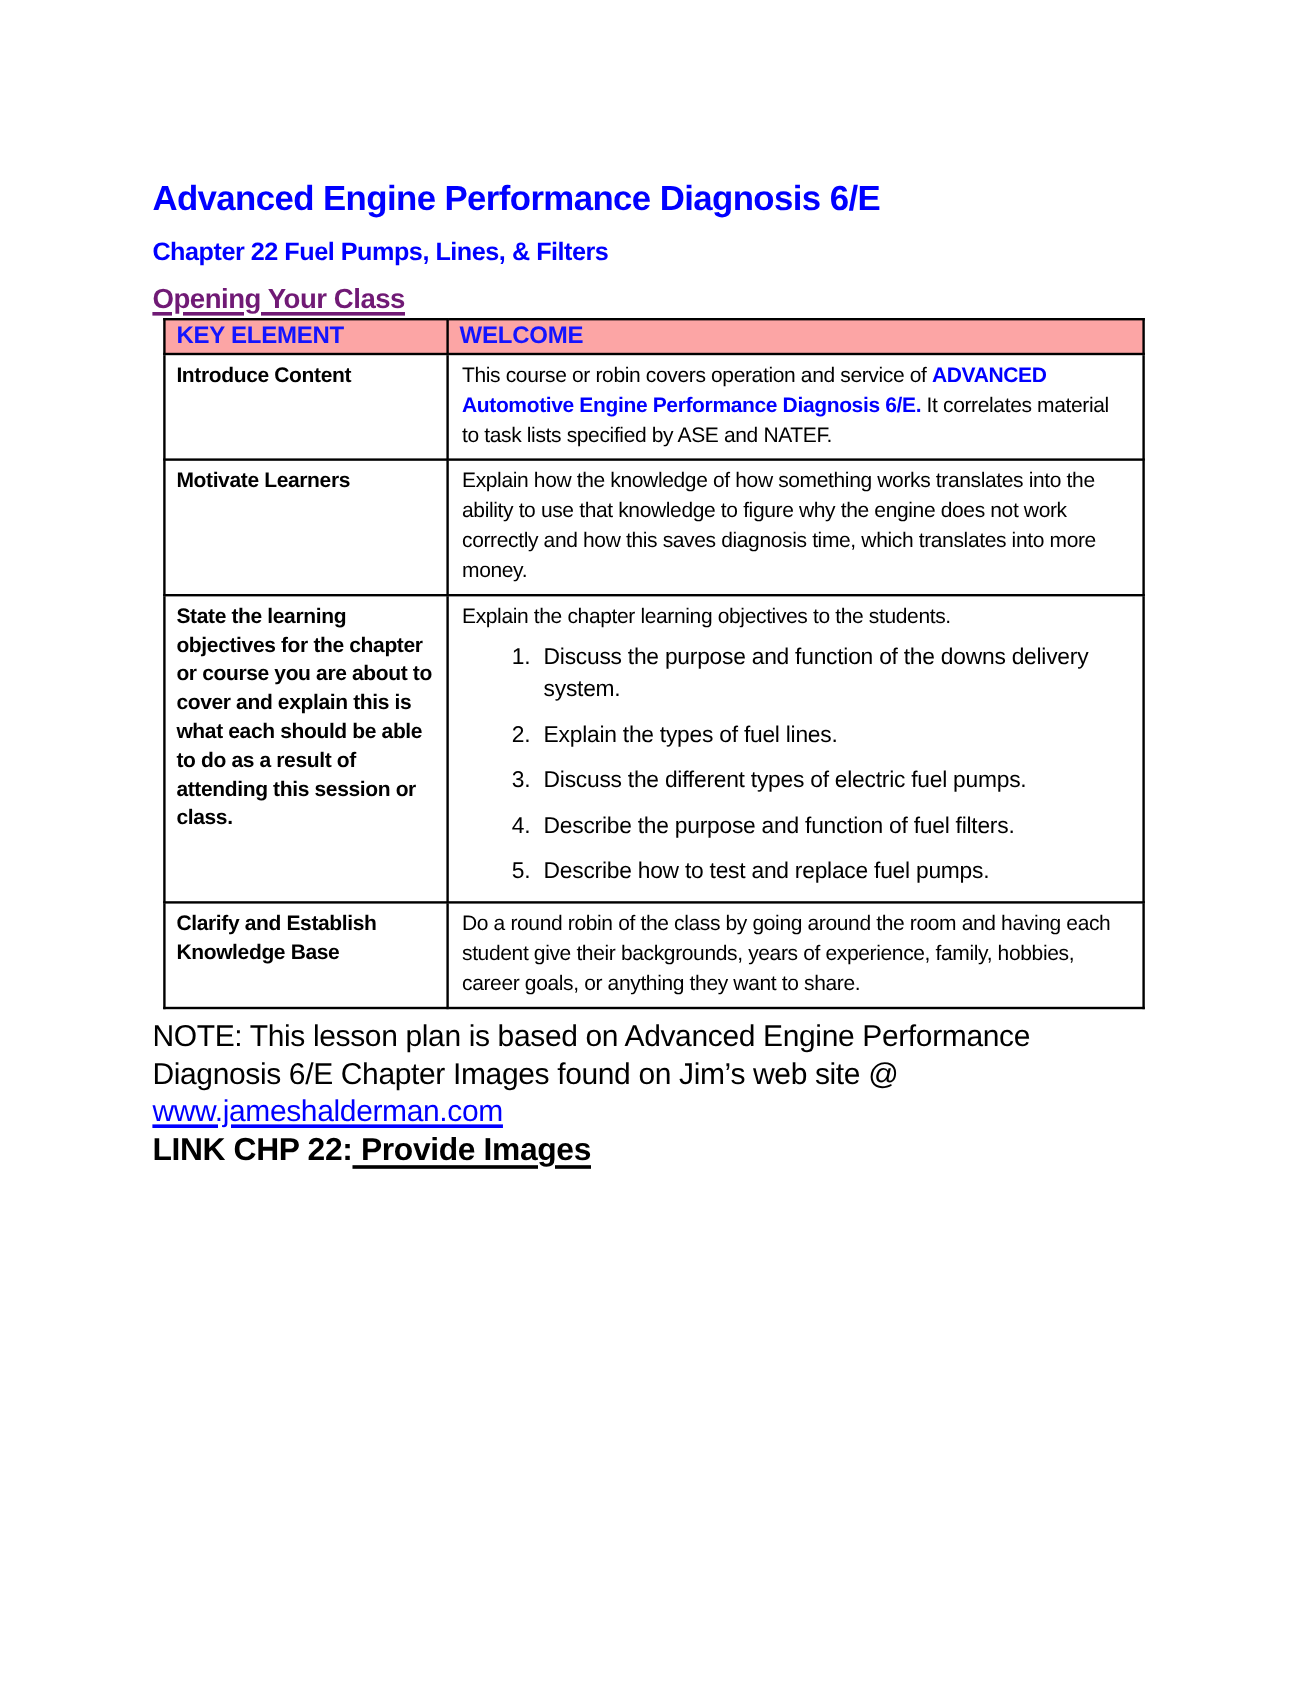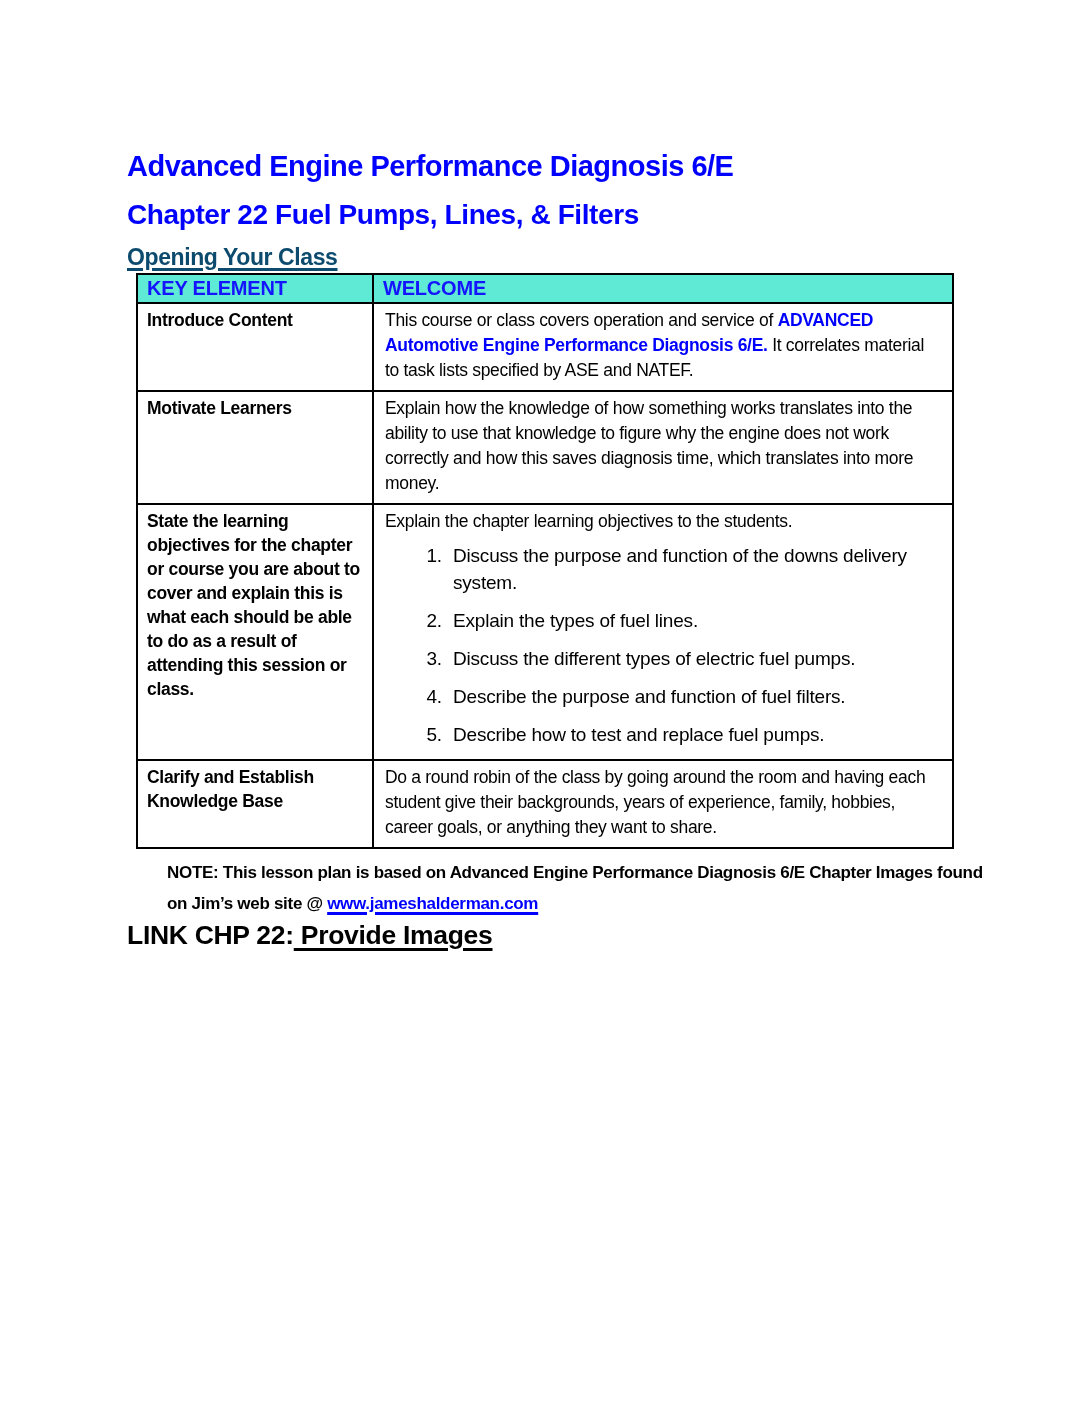--- a/index.html
+++ b/index.html
@@ -18,7 +18,7 @@
     letter-spacing: -0.5px; margin-bottom: 16px;
   }
   .h2 {
-    color: #0000ff; font-weight: bold; font-size: 28px;
+    color: #0000ff; font-weight: bold; font-size: 21px;
     letter-spacing: -0.4px; margin-bottom: 13px;
   }
   .h3 {

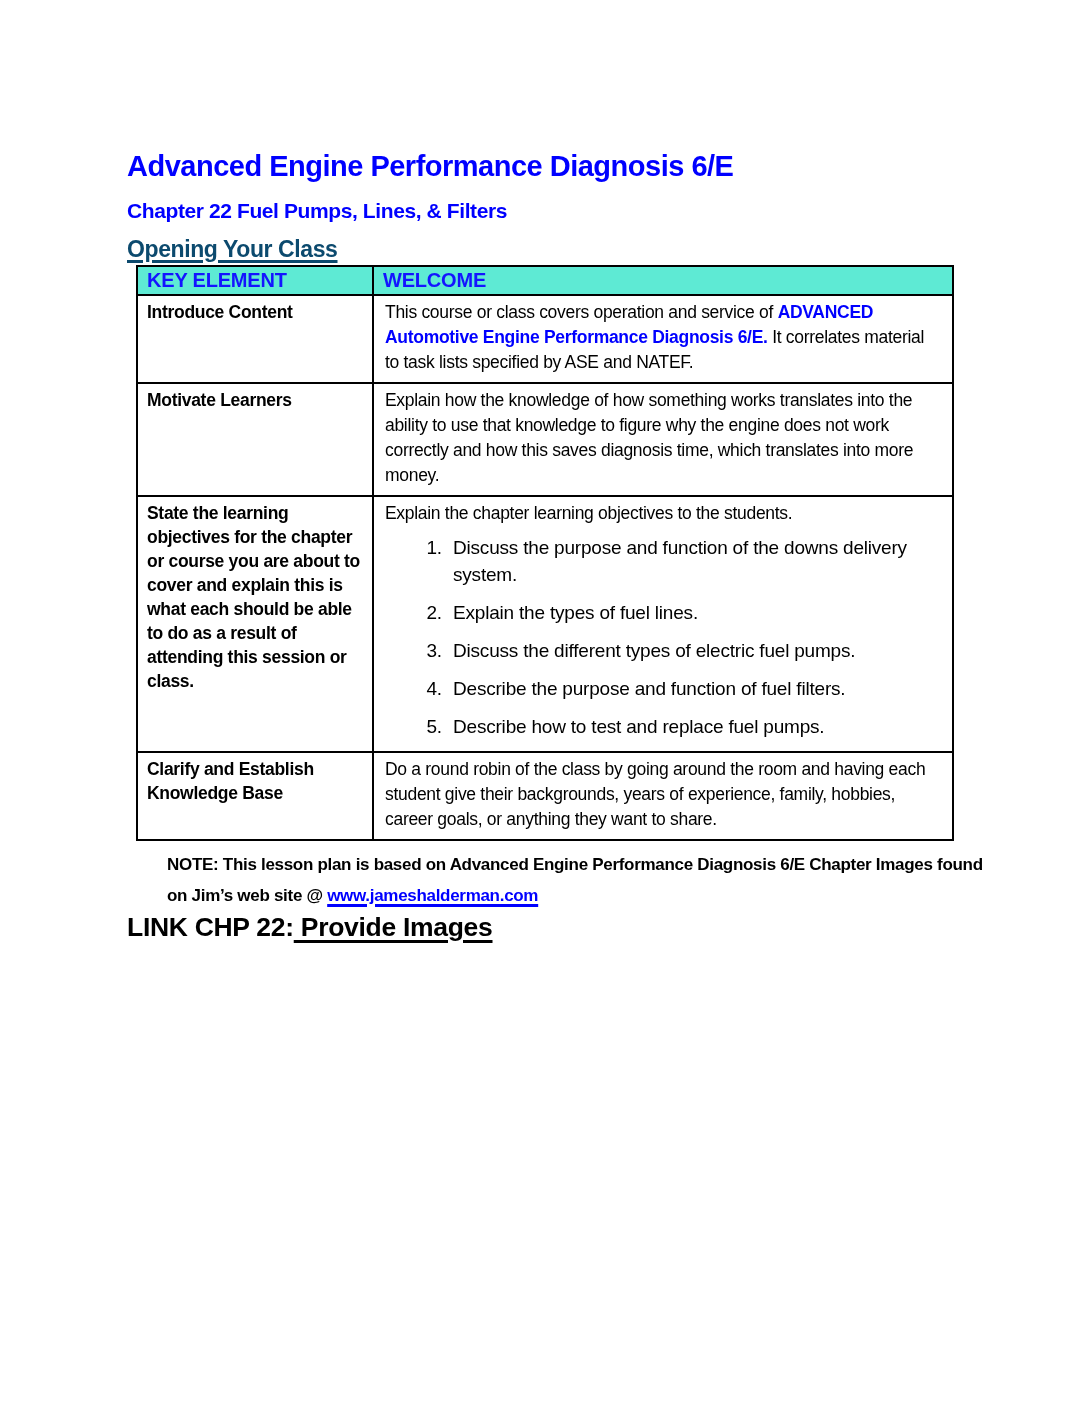--- a/index.html
+++ b/index.html
@@ -22,7 +22,7 @@
     letter-spacing: -0.4px; margin-bottom: 13px;
   }
   .h3 {
-    color: #0c4a6e; font-weight: bold; font-size: 23px;
+    color: #701a75; font-weight: bold; font-size: 23px;
     letter-spacing: -0.4px; text-decoration: underline;
     text-decoration-thickness: 3px; text-underline-offset: 3px;
     margin-bottom: 2px;

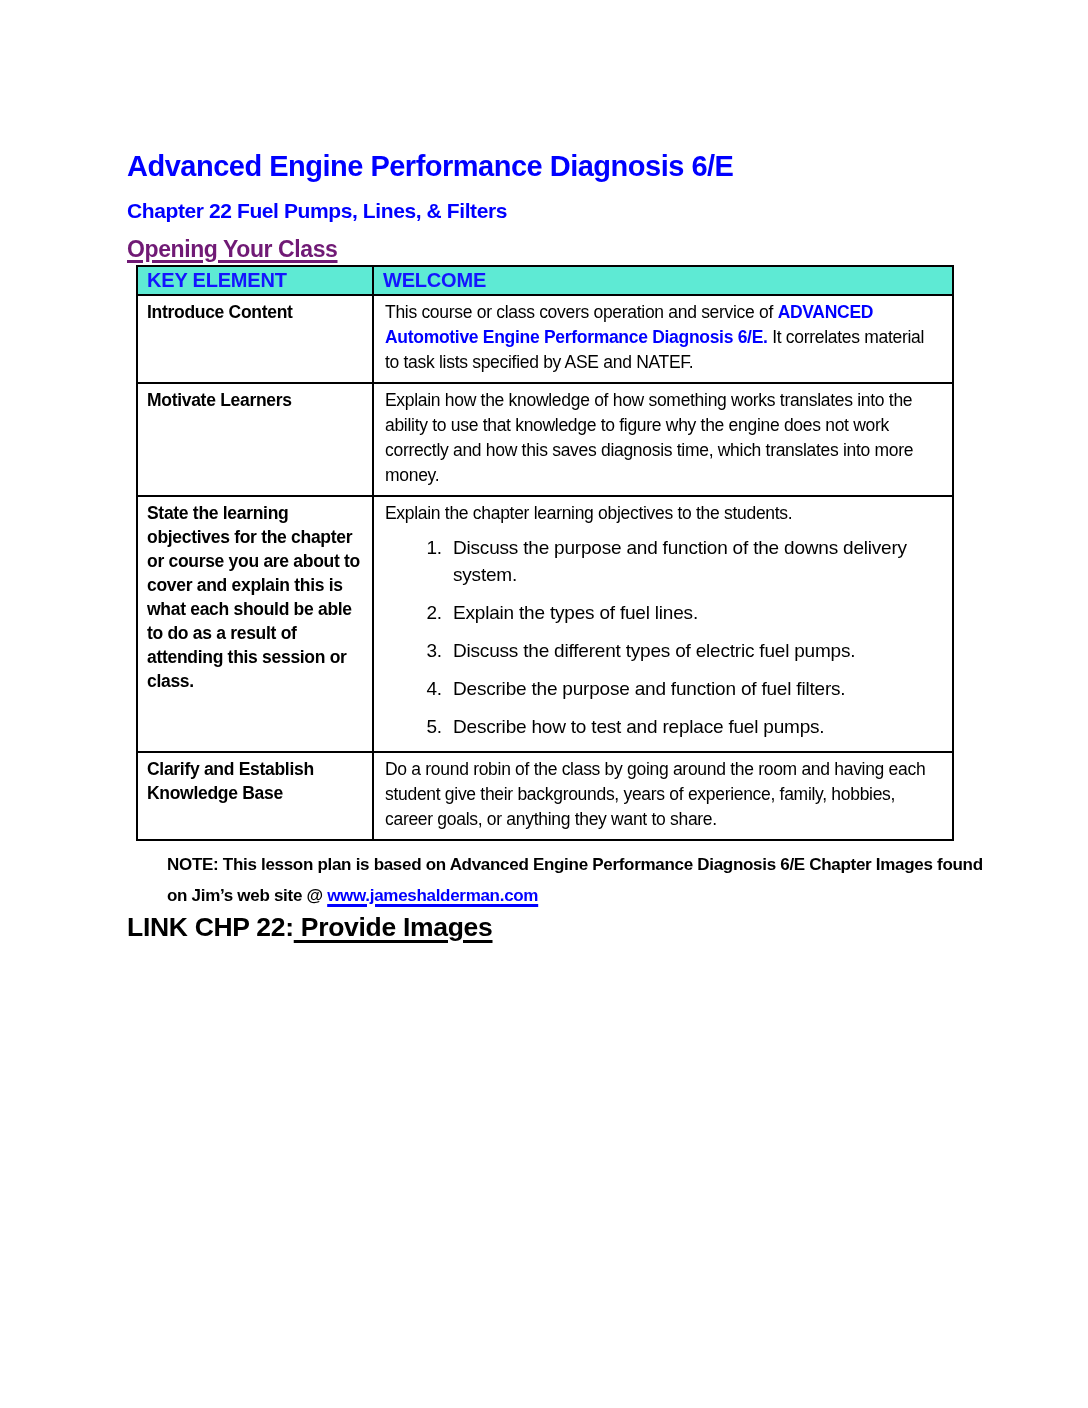--- a/index.html
+++ b/index.html
@@ -36,7 +36,7 @@
     border: 2px solid #000; vertical-align: top;
   }
   table.lesson th {
-    background: #5eead4; color: #1414ff;
+    background: #fca5a5; color: #1414ff;
     font-size: 20px; font-weight: bold; text-align: left;
     padding: 2px 4px 2px 9px; letter-spacing: -0.2px;
   }

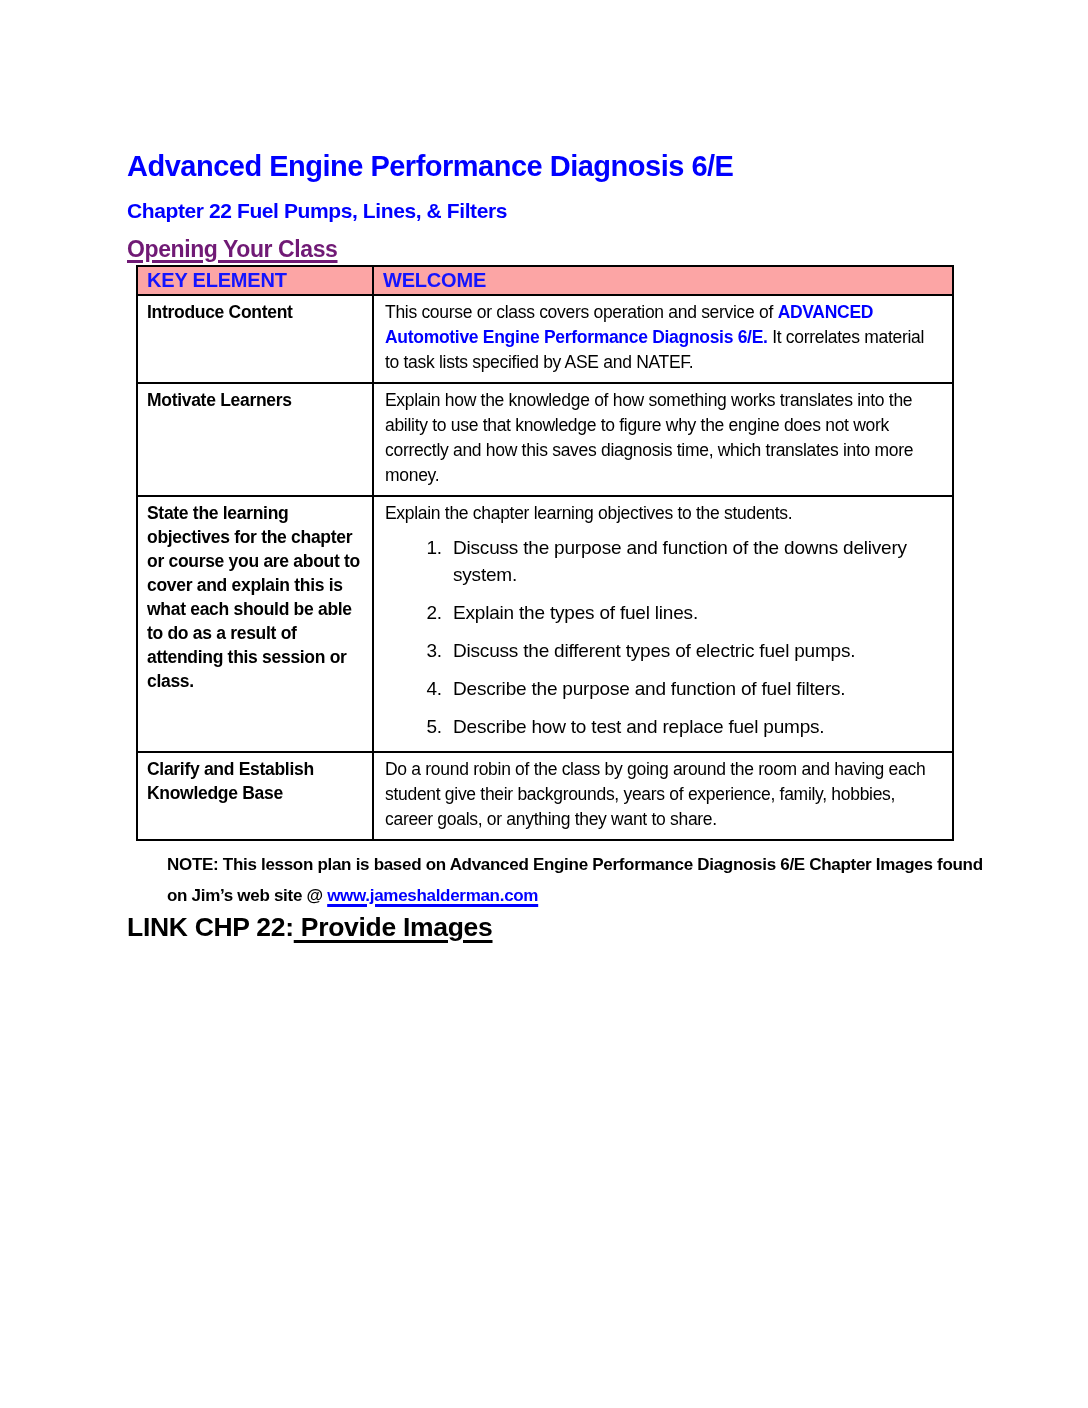--- a/index.html
+++ b/index.html
@@ -99,7 +99,7 @@
       <tbody>
         <tr>
           <td class="key">Introduce Content</td>
-          <td class="ex"><span class="pre">This course or class covers operation and service of </span><span class="accent-bold pre">ADVANCED Automotive Engine Performance Diagnosis 6/E.</span><span class="pre"> It correlates material to task lists specified by ASE and NATEF.</span></td>
+          <td class="ex"><span class="pre">This course or robin covers operation and service of </span><span class="accent-bold pre">ADVANCED Automotive Engine Performance Diagnosis 6/E.</span><span class="pre"> It correlates material to task lists specified by ASE and NATEF.</span></td>
         </tr>
         <tr>
           <td class="key">Motivate Learners</td>

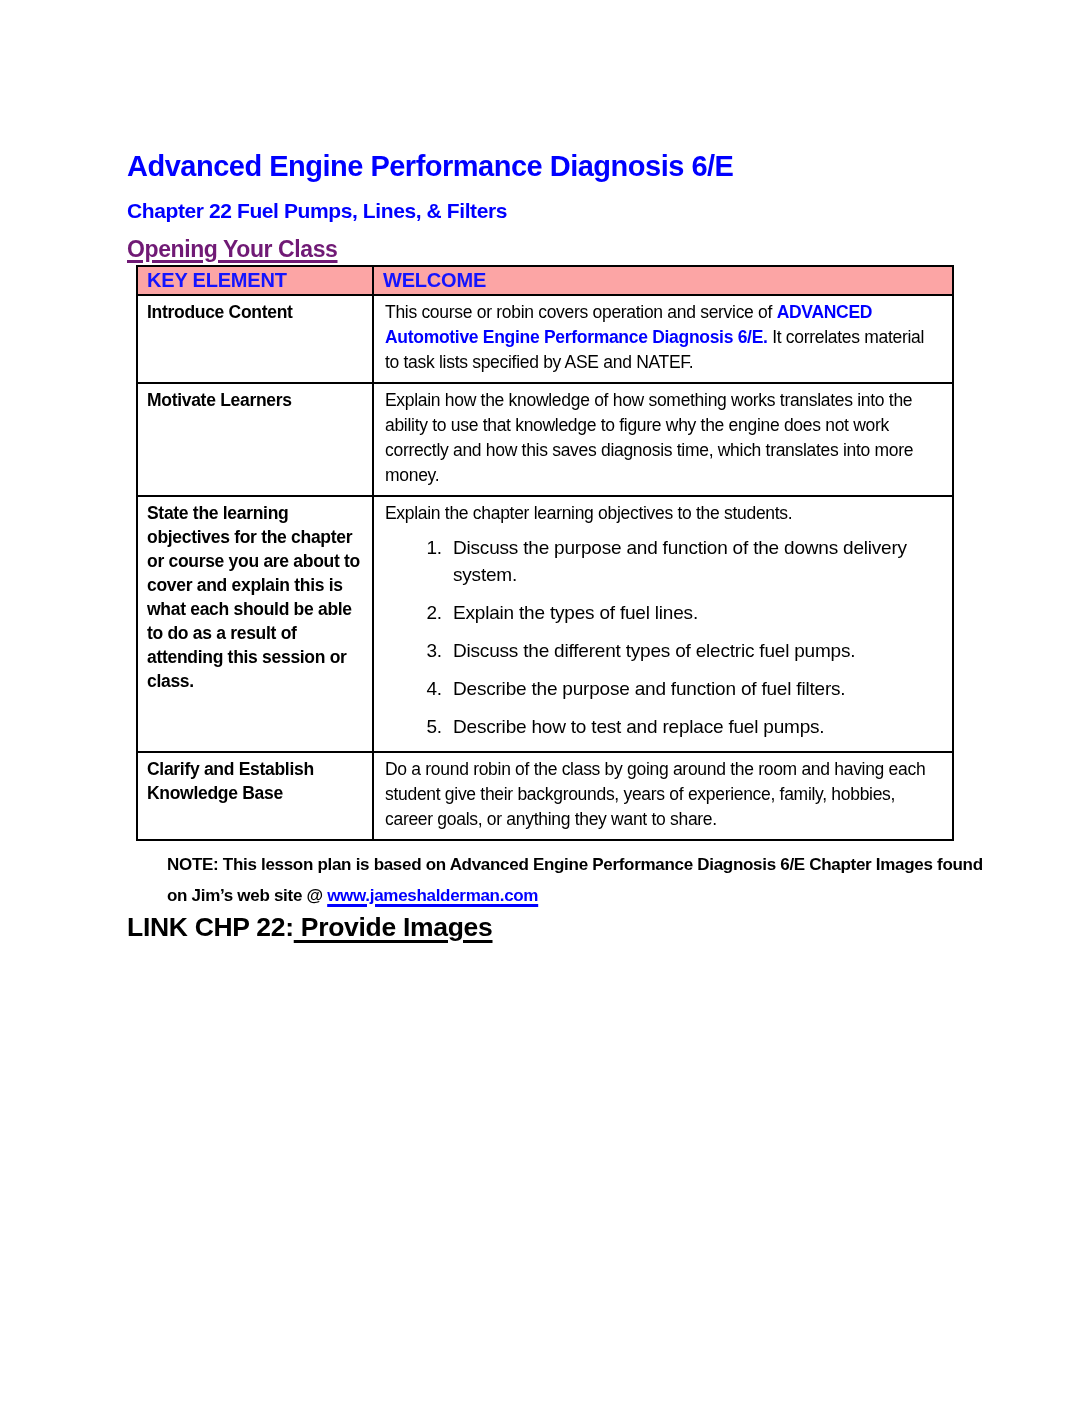--- a/index.html
+++ b/index.html
@@ -60,8 +60,8 @@
   td.ex ol li:last-child { margin-bottom: 2px; }
 
   .note {
-    margin-top: 8px; font-size: 17px; font-weight: bold;
-    line-height: 31px; letter-spacing: -0.3px; width: 832px; margin-left: 40px;
+    margin-top: 8px; font-size: 25px; font-weight: normal;
+    line-height: 31px; letter-spacing: -0.3px; width: 832px;
   }
   a.weblink {
     color: #0000ff; text-decoration: underline;

